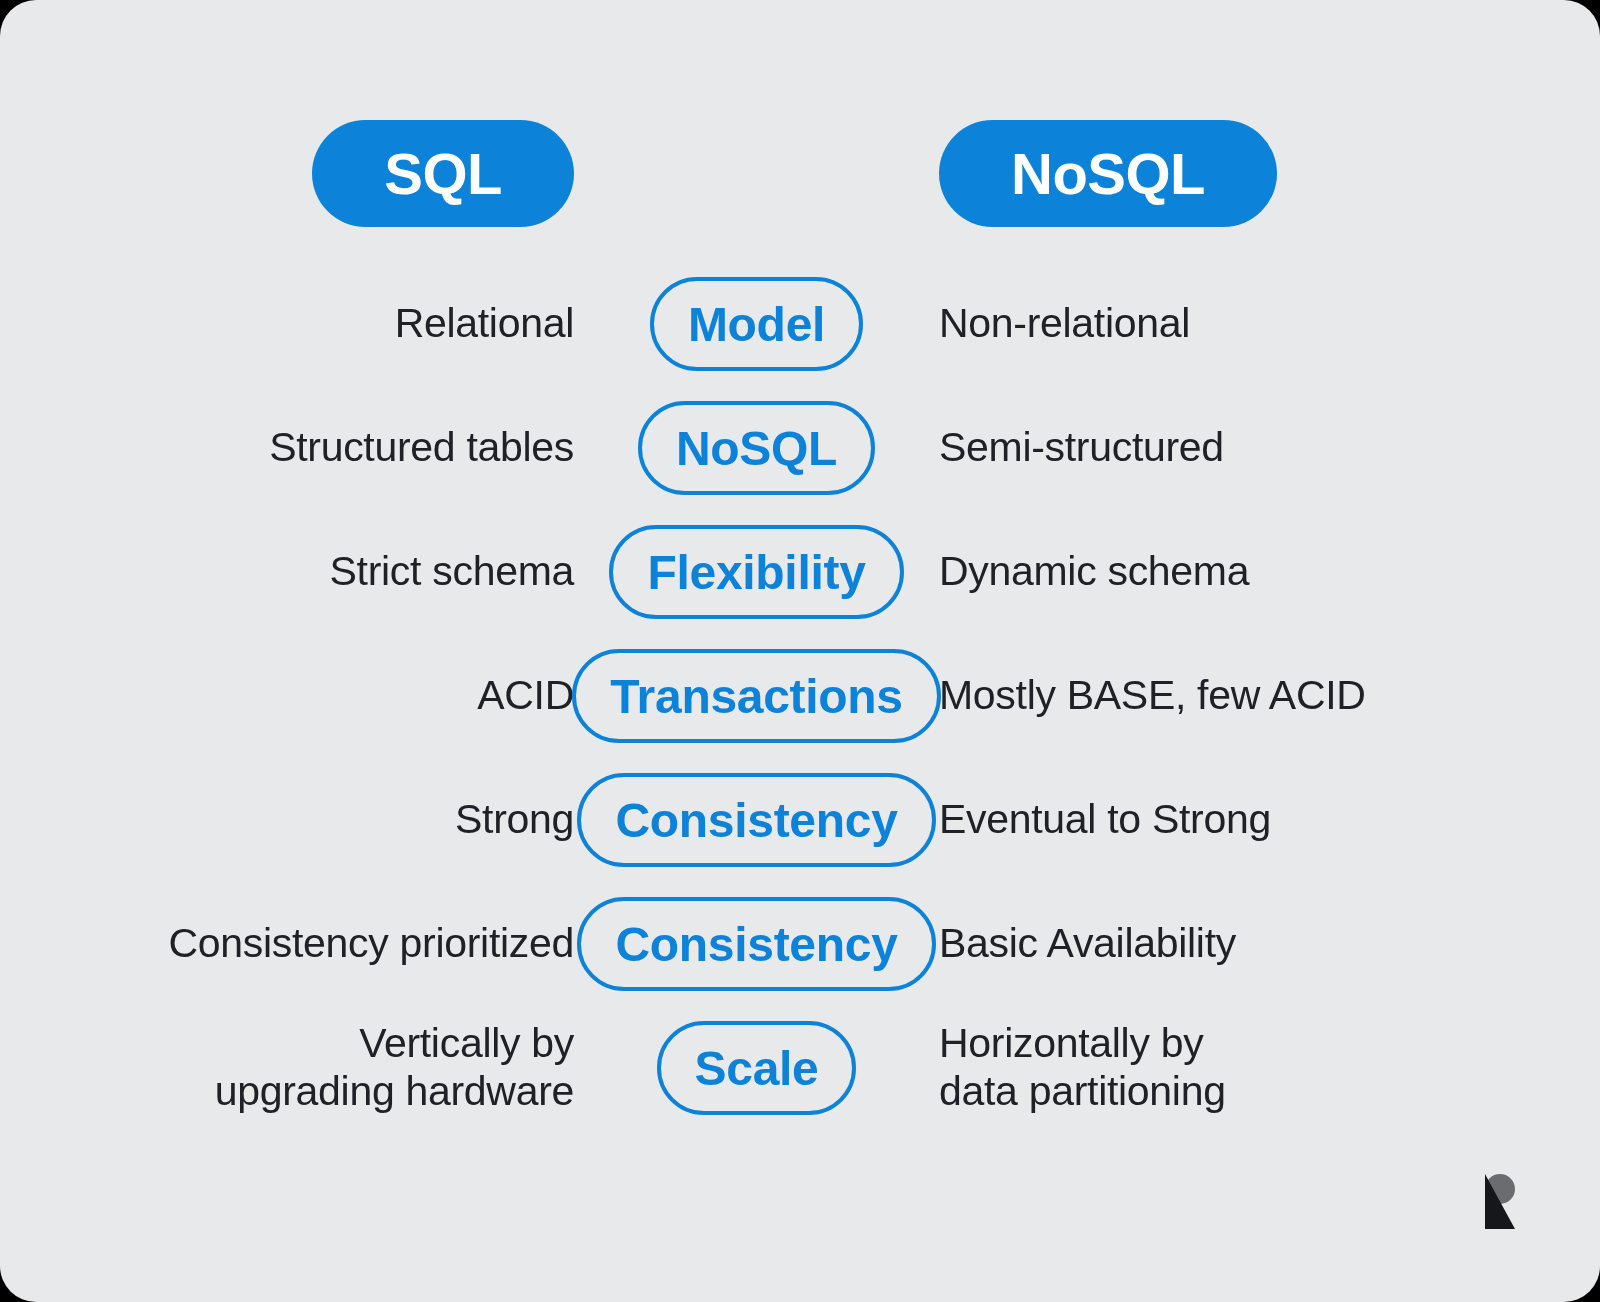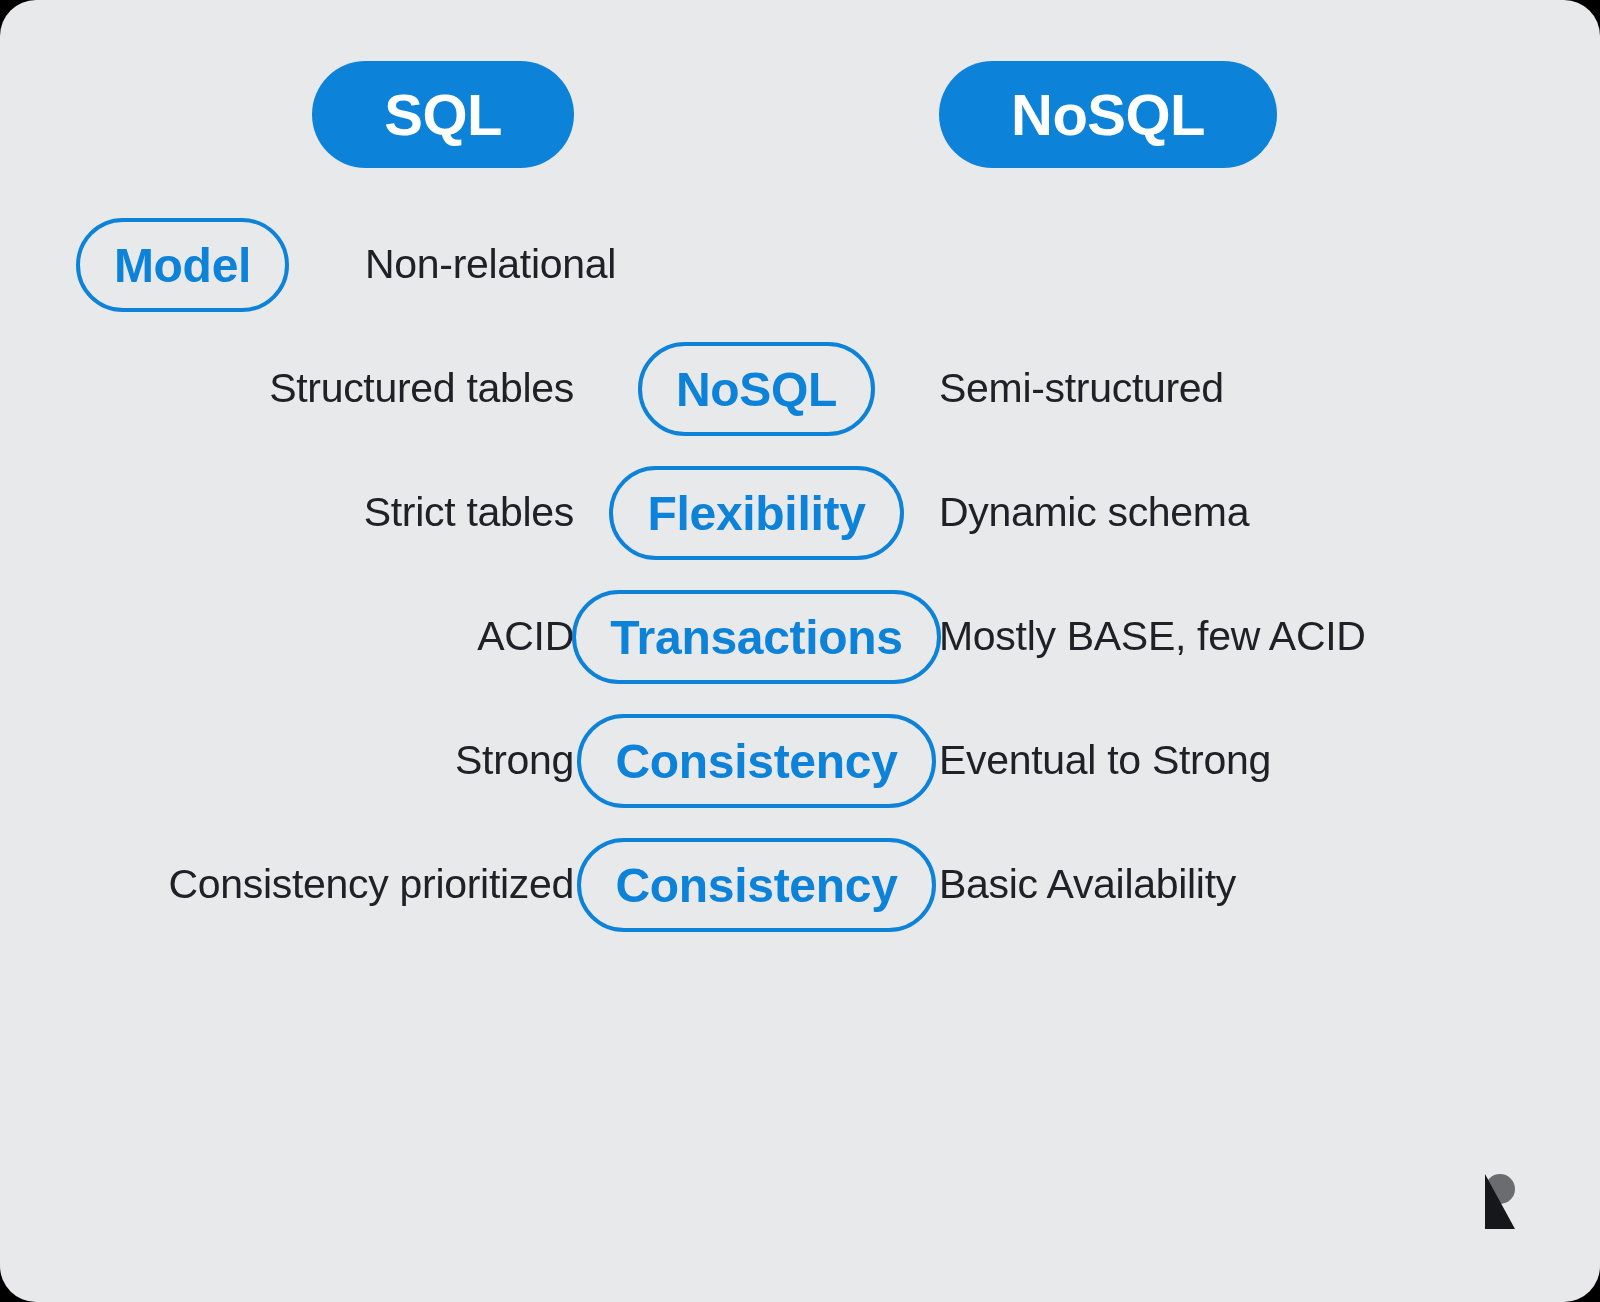--- a/index.html
+++ b/index.html
@@ -20,8 +20,7 @@
     box-sizing: border-box;
   }
   .table {
-    padding-top: 54px;
-    margin-top: 7px;
+    padding-top: 120px;
   }
   .header-row {
     display: flex;

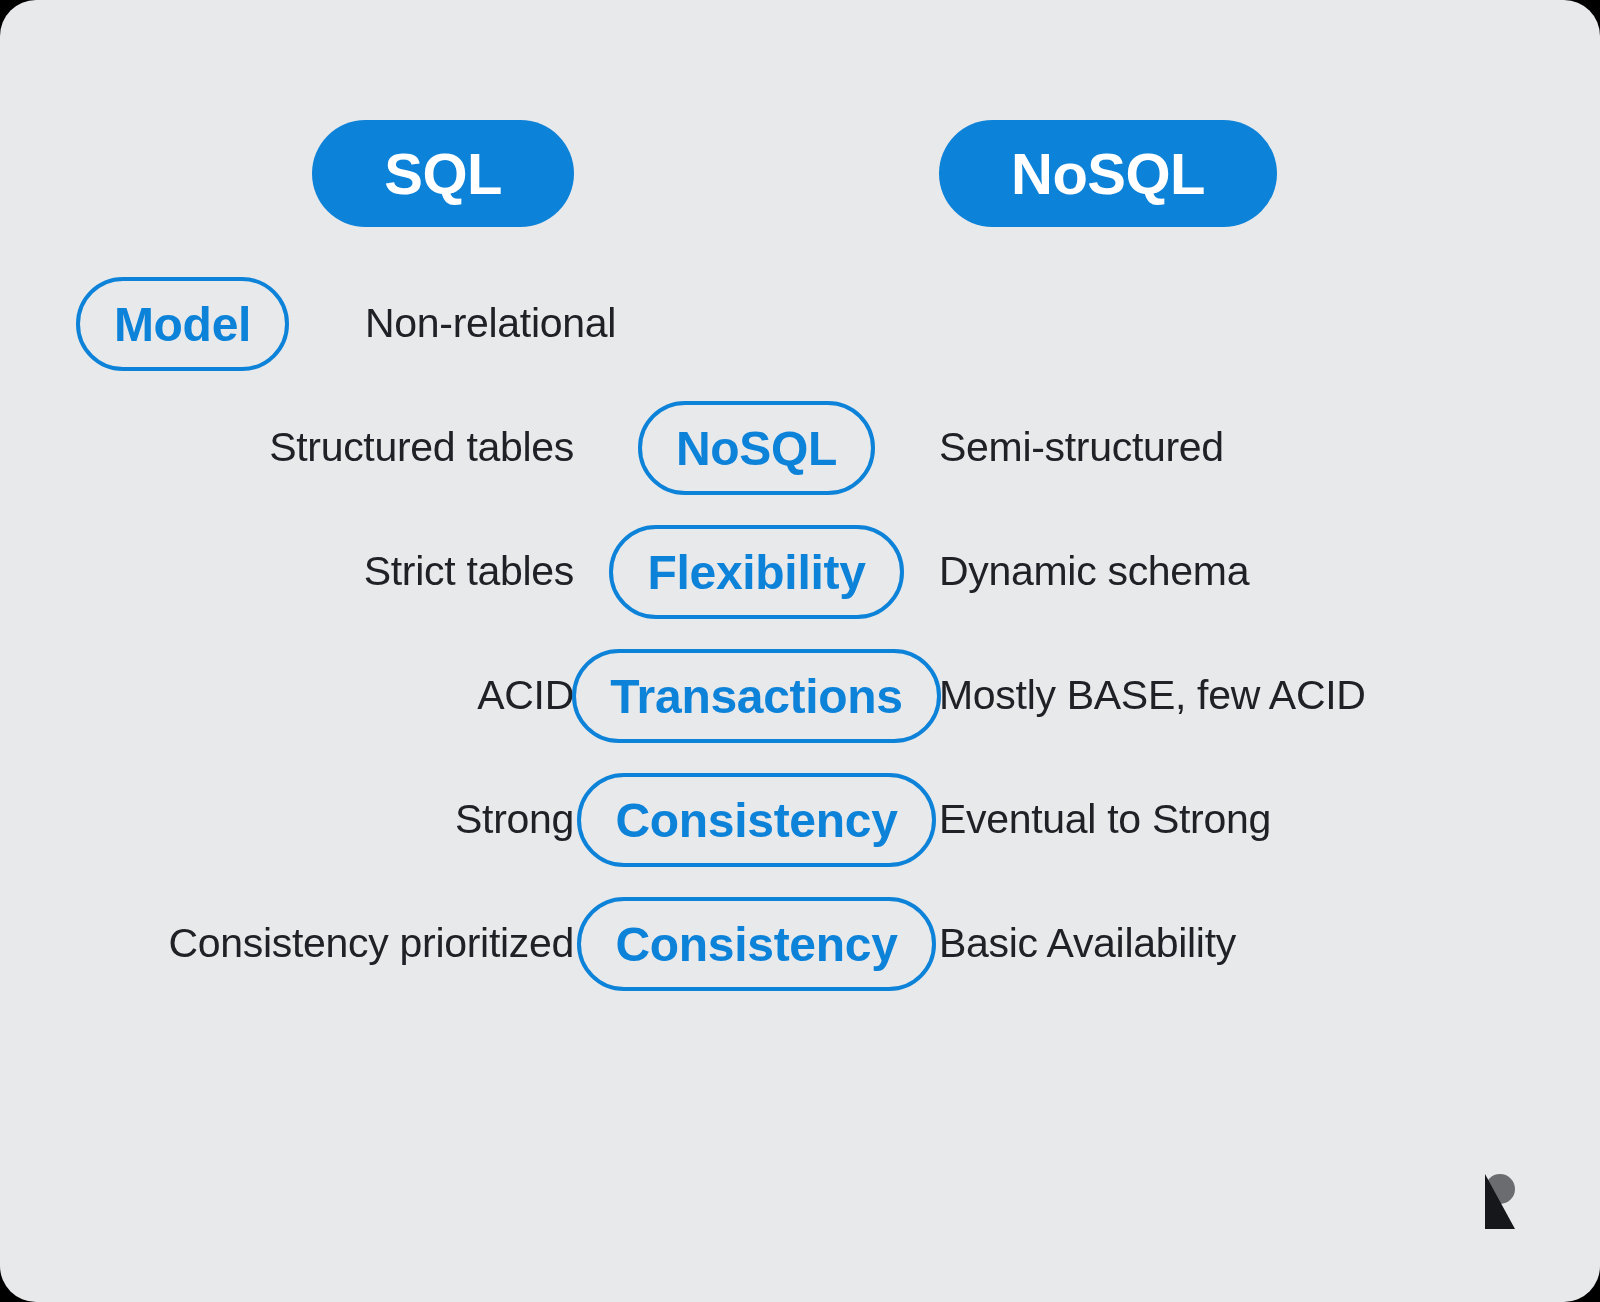--- a/index.html
+++ b/index.html
@@ -113,6 +113,9 @@
     </div>
 
     <div class="row">
+      <div class="cell-left">
+          <span class="side-text">Relational</span>
+        </div>
       <div class="cell-mid">
           <span class="attr-pill">Model</span>
         </div>

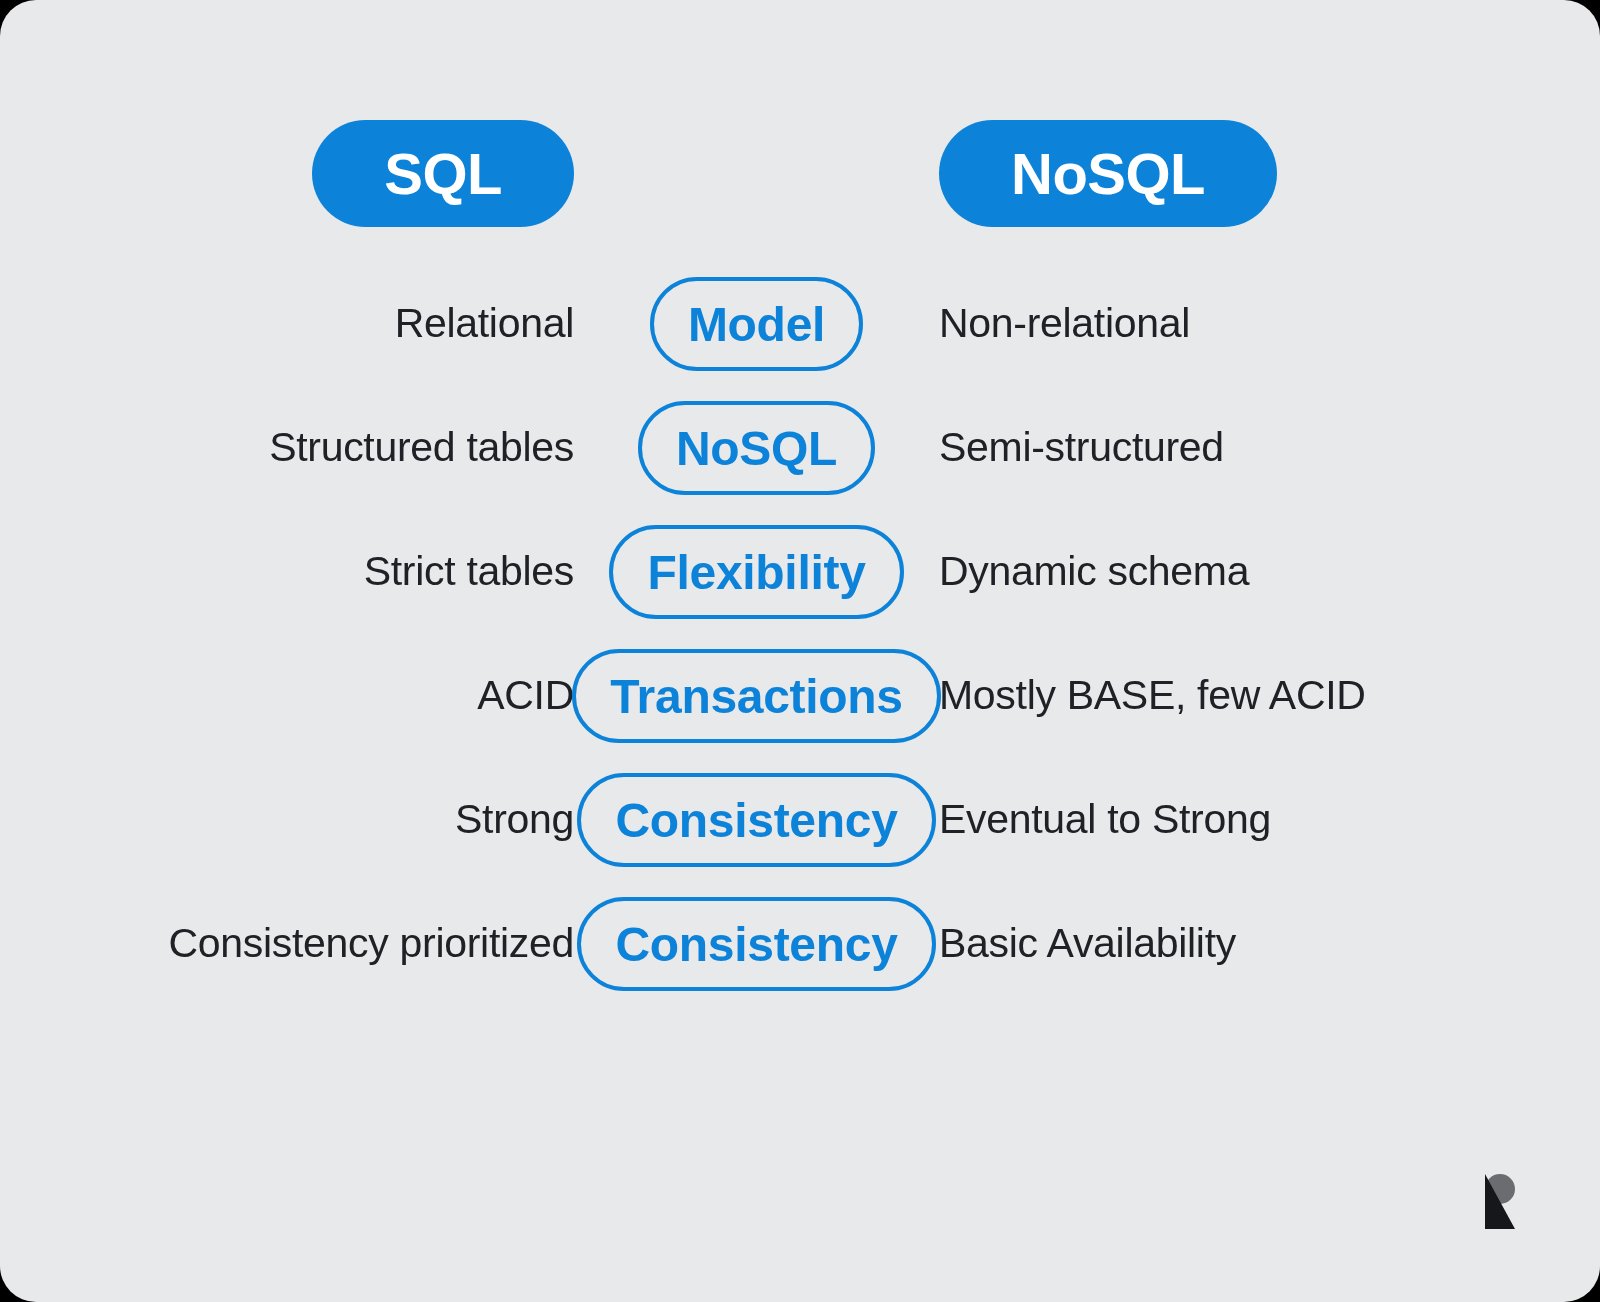--- a/index.html
+++ b/index.html
@@ -138,7 +138,7 @@
 
     <div class="row">
       <div class="cell-left">
-          <span class="side-text">Strict tables</span>
+          <span class="side-text">Strict schema</span>
         </div>
       <div class="cell-mid">
           <span class="attr-pill">Flexibility</span>

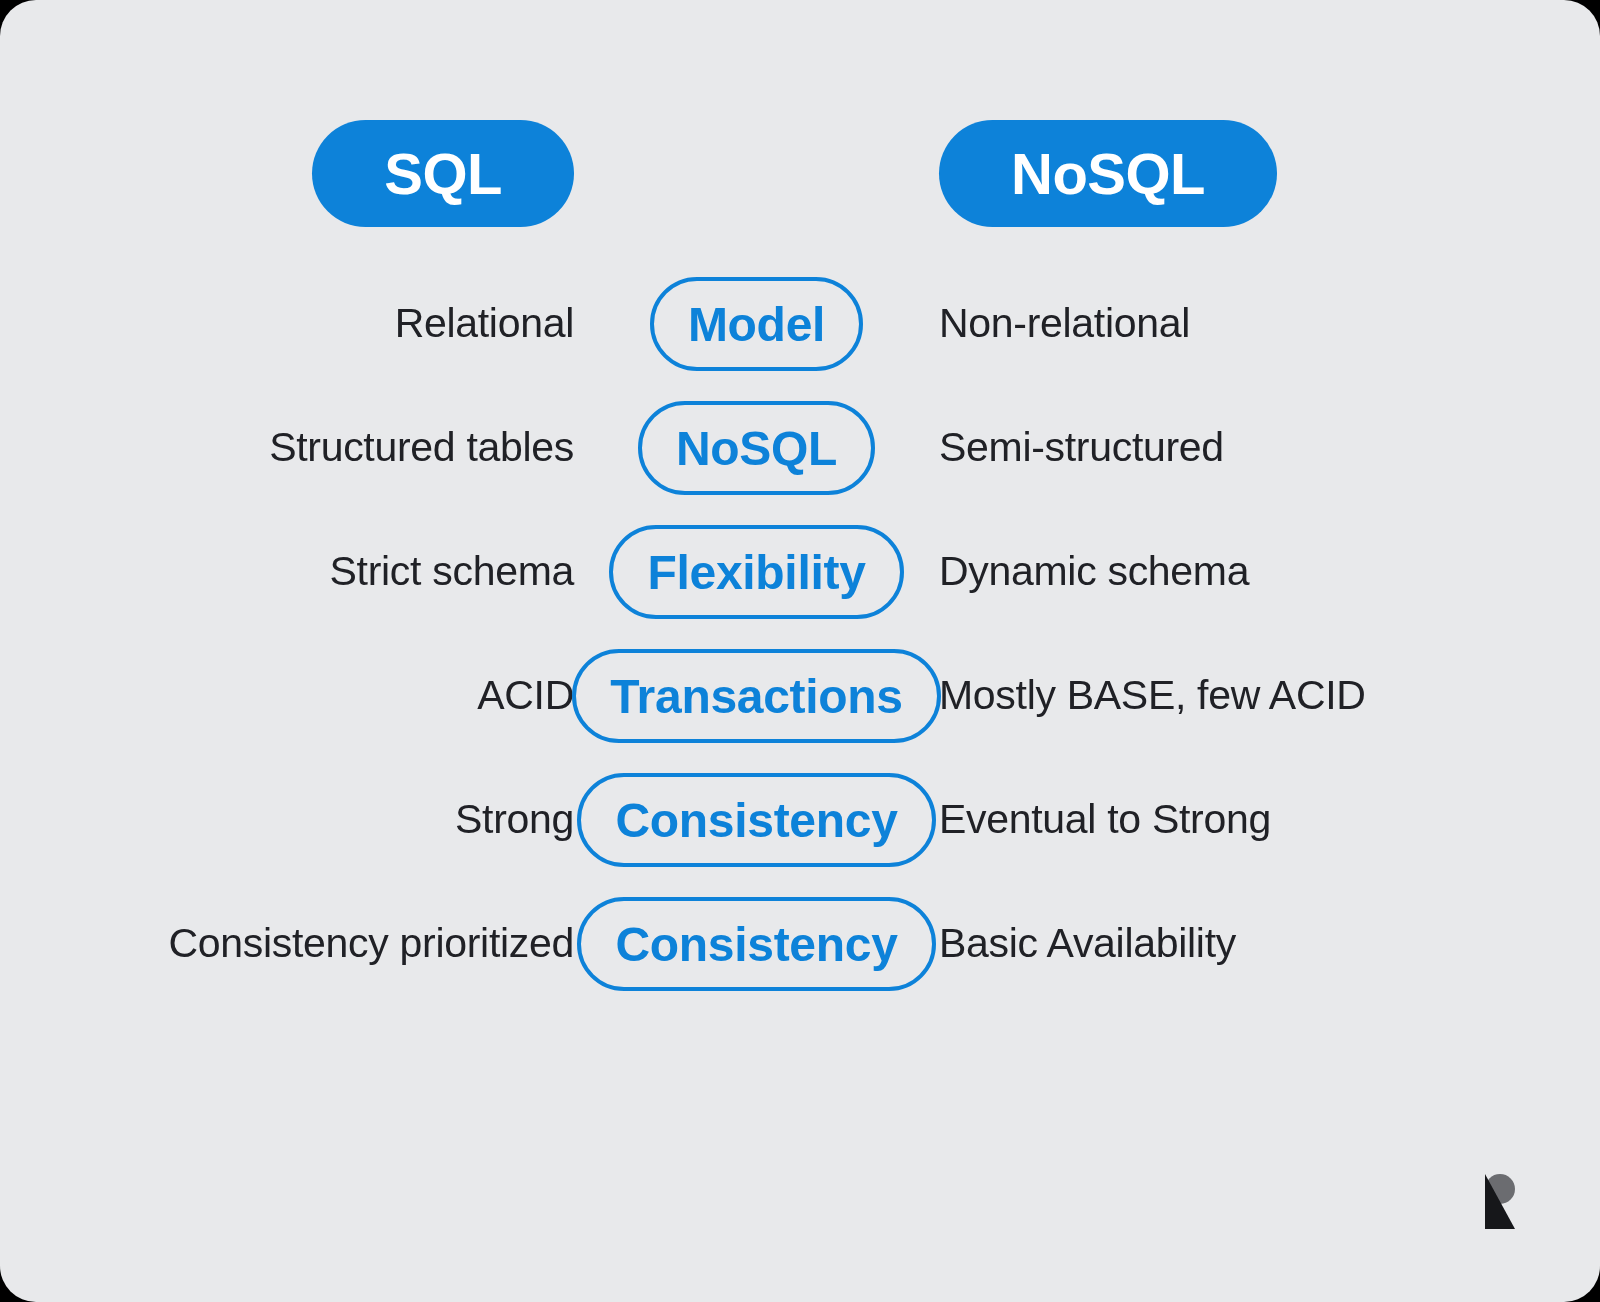--- a/index.html
+++ b/index.html
@@ -184,6 +184,19 @@
         </div>
     </div>
 
+    <div class="row">
+      <div class="cell-left">
+          <span class="side-text">Vertically by
+upgrading hardware</span>
+        </div>
+      <div class="cell-mid">
+          <span class="attr-pill">Scale</span>
+        </div>
+      <div class="cell-right">
+          <span class="side-text">Horizontally by
+data partitioning</span>
+        </div>
+    </div>
 
   </div>
 

